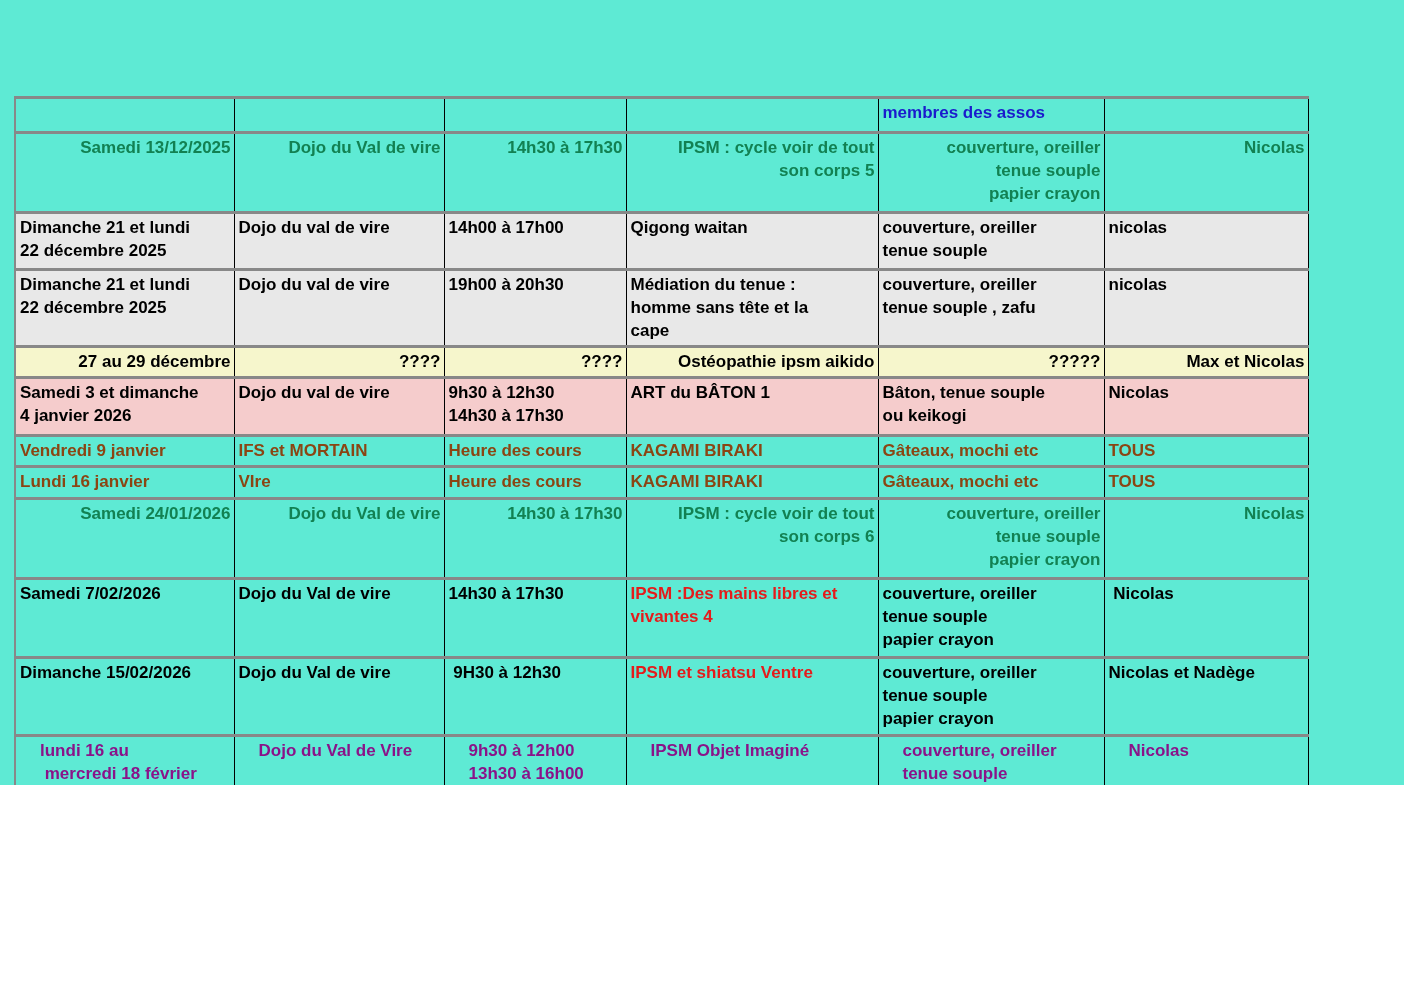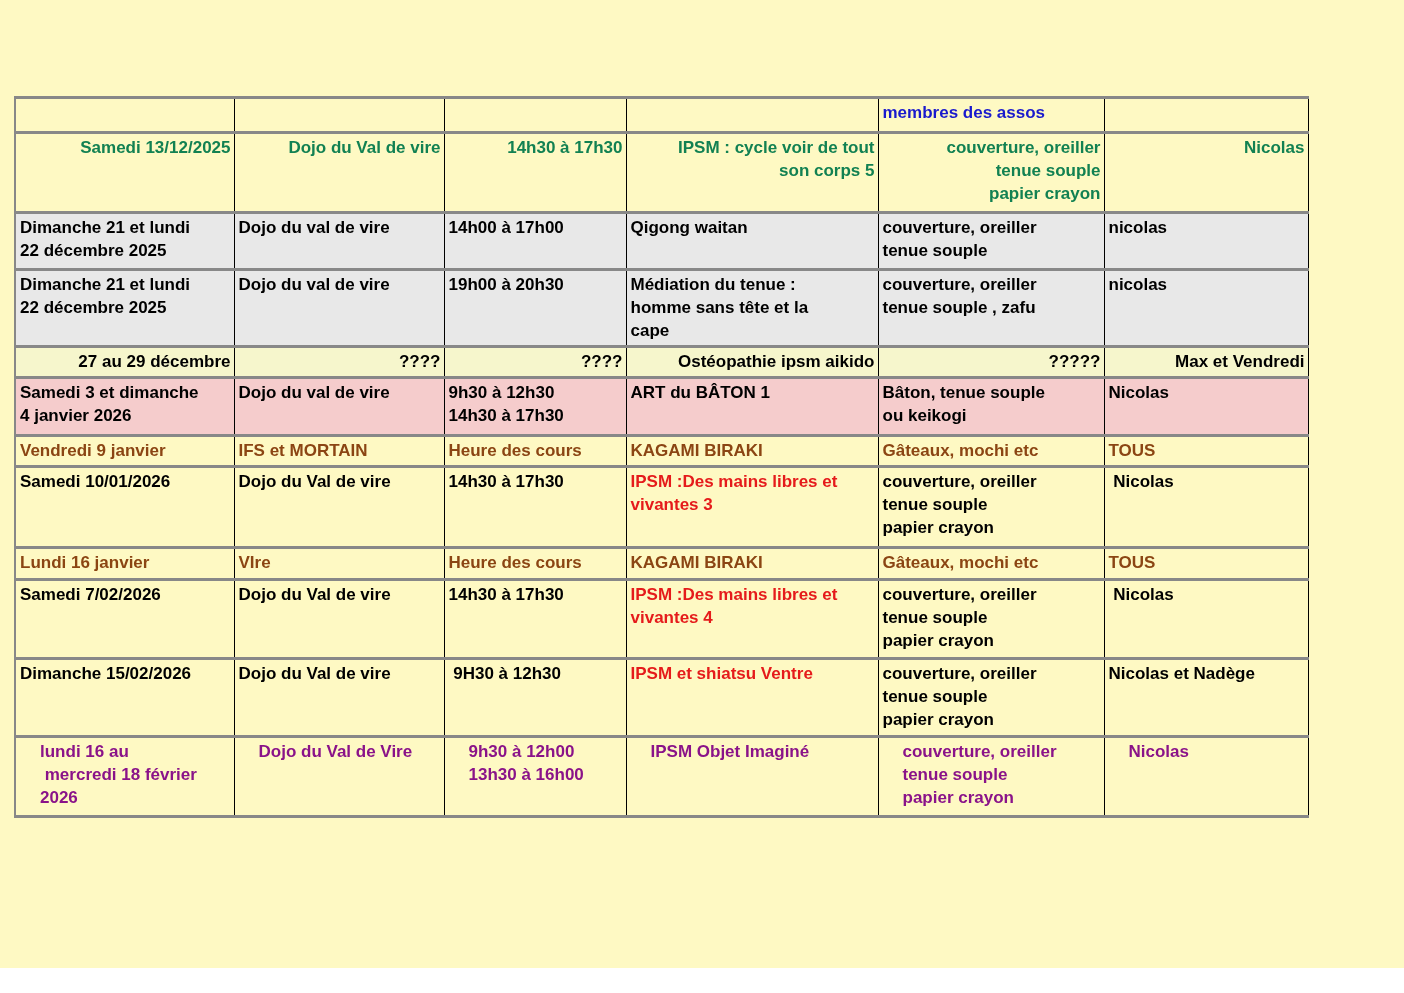--- a/index.html
+++ b/index.html
@@ -10,9 +10,9 @@
   }
   .page {
     width: 1404px;
-    height: 968px;
+    height: 785px;
     position: relative;
-    background: #fef9c3;
+    background: #5eead4;
     overflow: hidden;
   }
   .table-wrap {

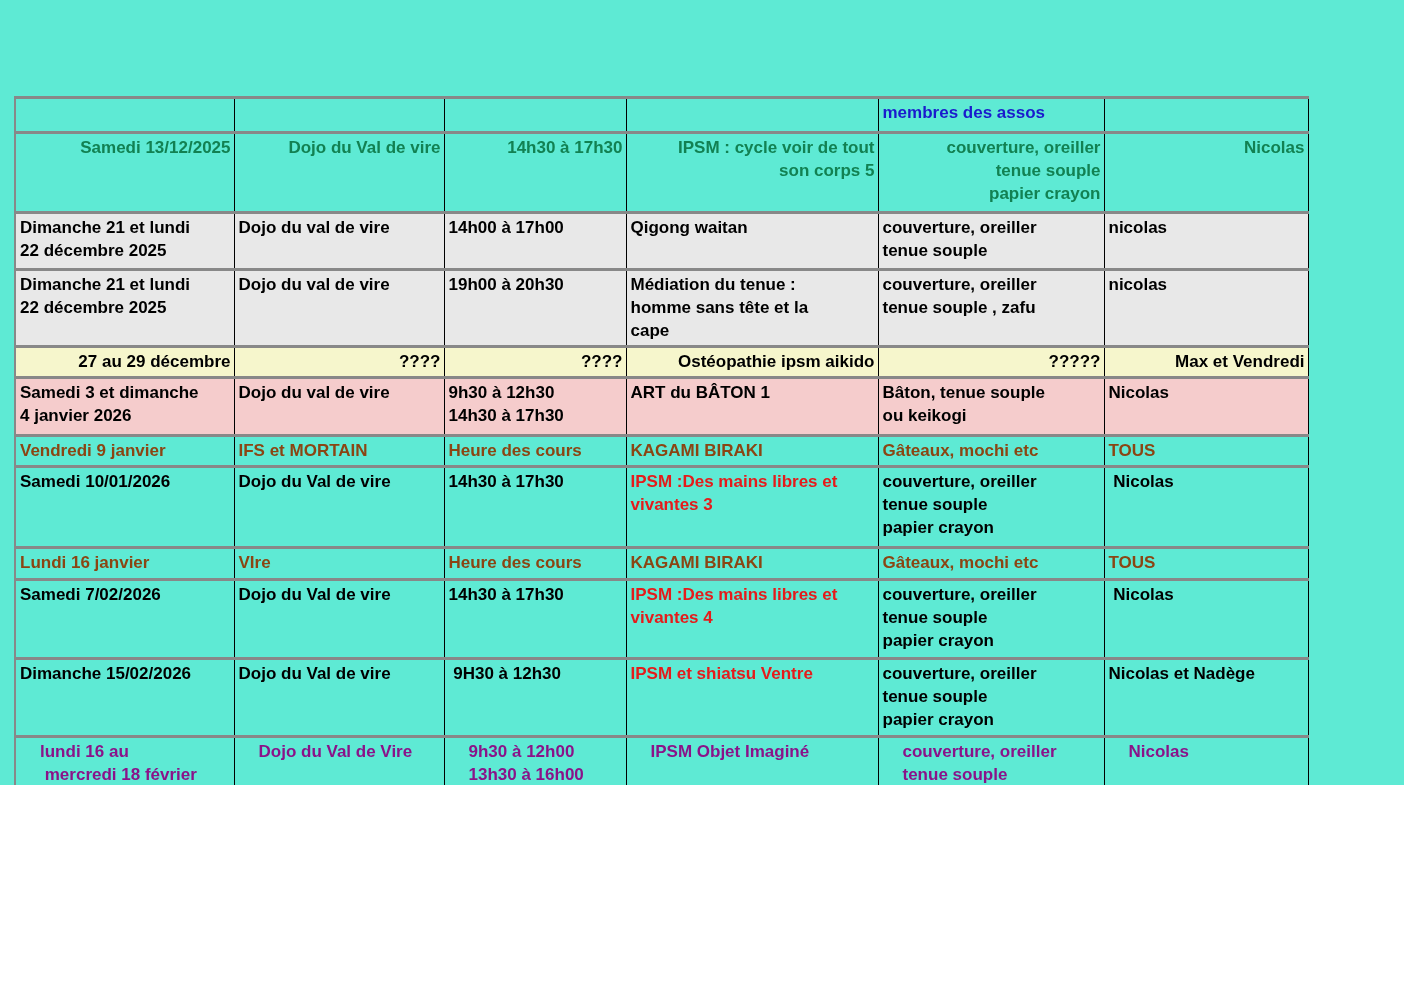--- a/index.html
+++ b/index.html
@@ -111,7 +111,7 @@
           <td>????</td>
           <td>Ostéopathie ipsm aikido</td>
           <td>?????</td>
-          <td>Max et Vendredi</td>
+          <td>Max et Nicolas</td>
         </tr>
         <tr class="pink-row" style="height:58px">
           <td>Samedi 3 et dimanche

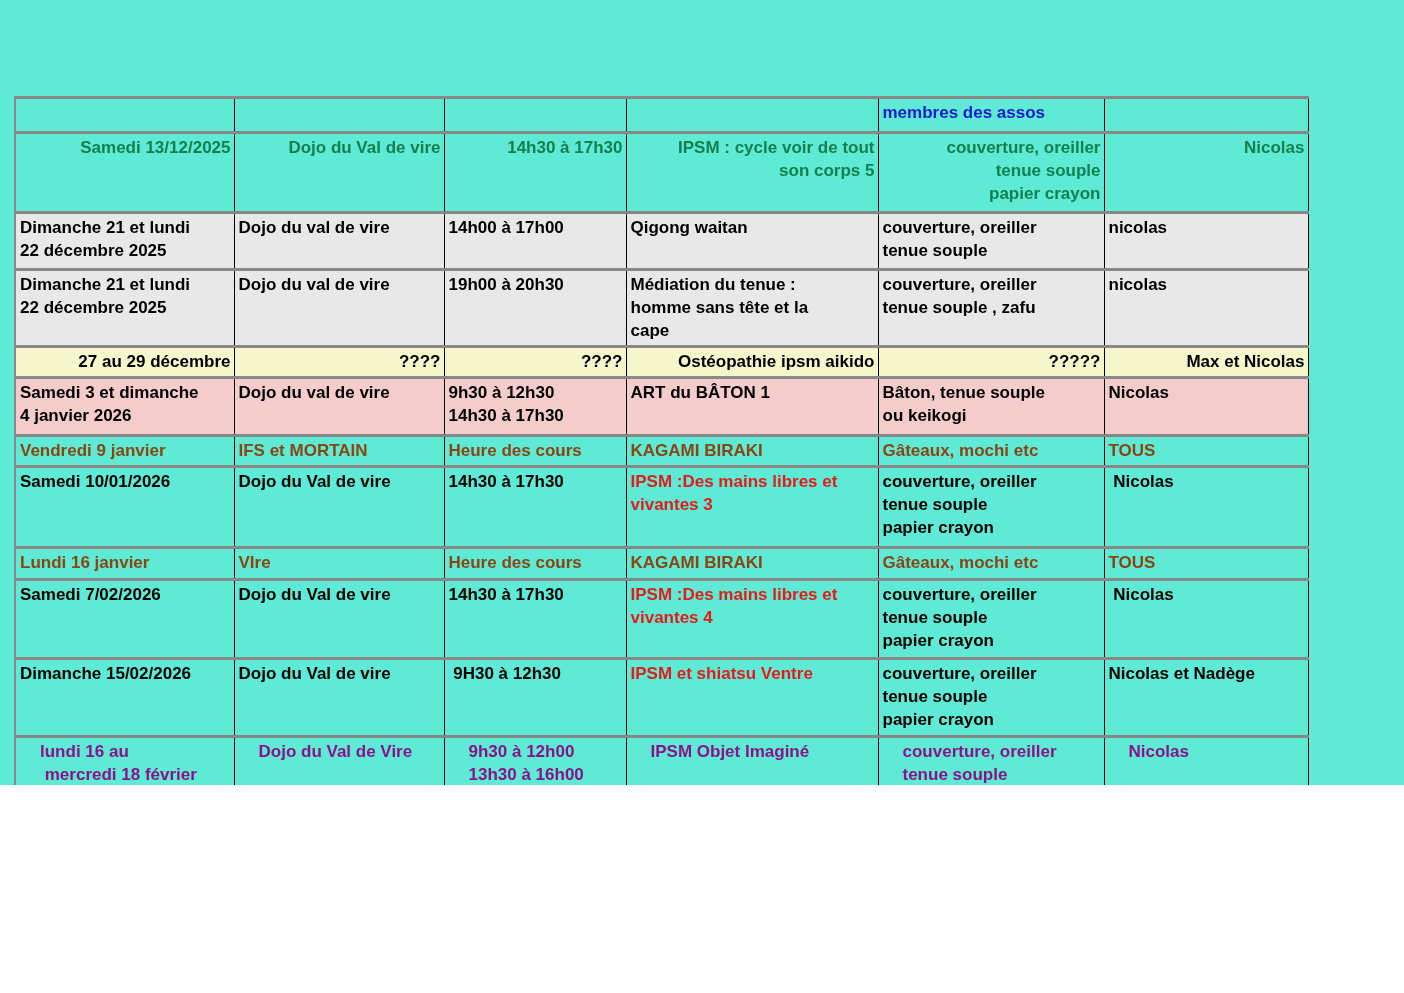--- a/index.html
+++ b/index.html
@@ -132,17 +132,6 @@
           <td>Gâteaux, mochi etc</td>
           <td>TOUS</td>
         </tr>
-        <tr style="height:81px">
-          <td>Samedi 10/01/2026</td>
-          <td>Dojo du Val de vire</td>
-          <td>14h30 à 17h30</td>
-          <td class="red">IPSM :Des mains libres et
-vivantes 3</td>
-          <td>couverture, oreiller
-tenue souple
-papier crayon</td>
-          <td> Nicolas</td>
-        </tr>
         <tr class="brown-row" style="height:32px">
           <td>Lundi 16 janvier</td>
           <td>VIre</td>

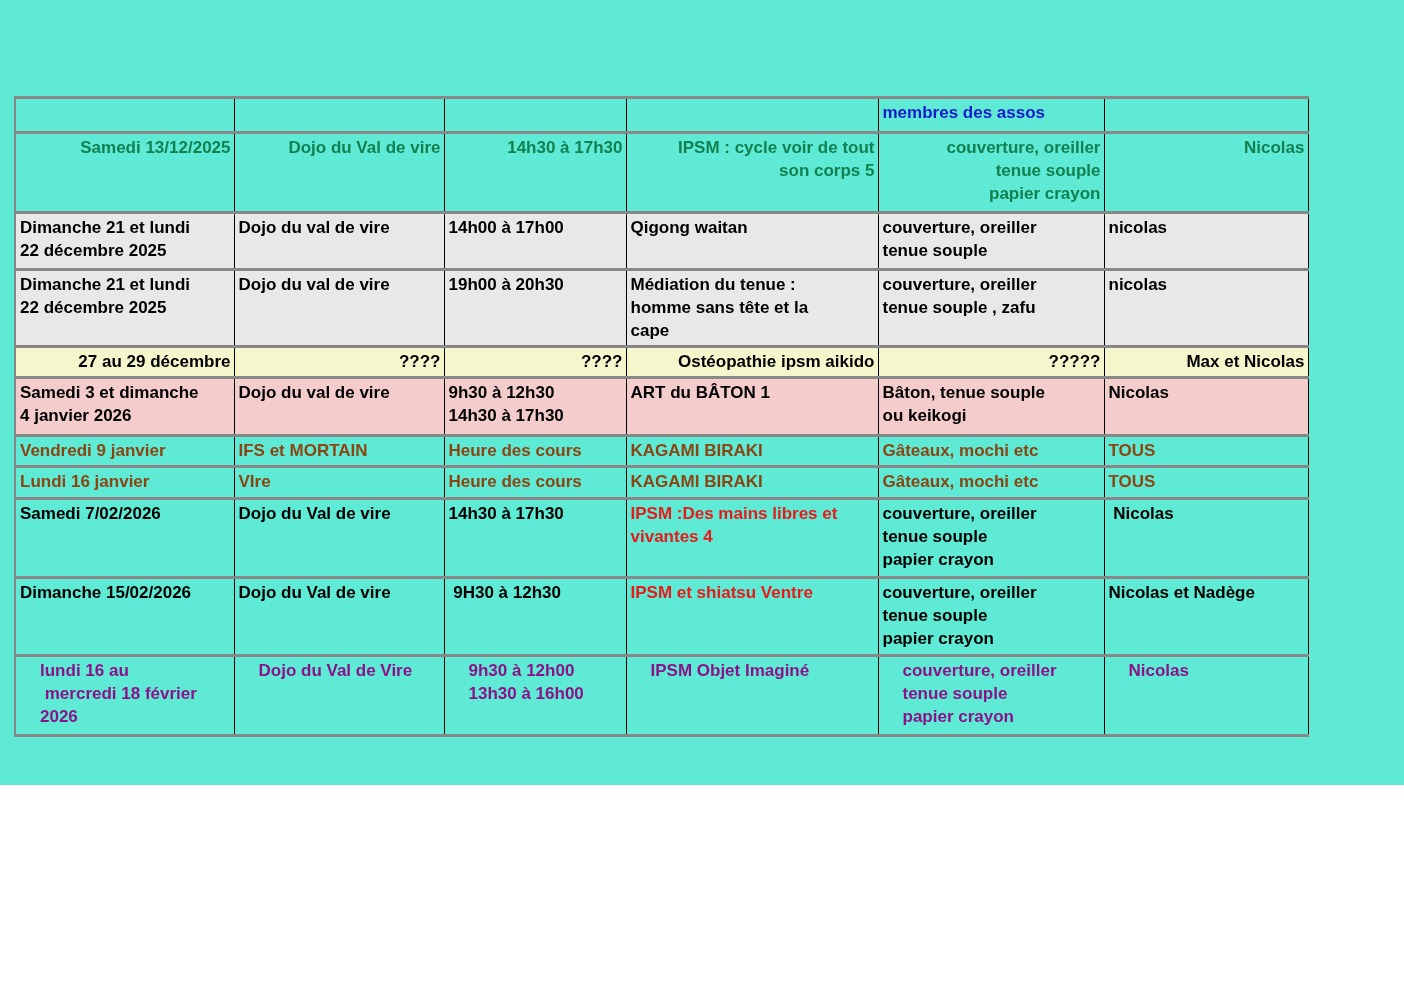--- a/index.html
+++ b/index.html
@@ -140,6 +140,17 @@
           <td>Gâteaux, mochi etc</td>
           <td>TOUS</td>
         </tr>
+        <tr class="green-row" style="height:80px">
+          <td>Samedi 24/01/2026</td>
+          <td>Dojo du Val de vire</td>
+          <td>14h30 à 17h30</td>
+          <td>IPSM : cycle voir de tout
+son corps 6</td>
+          <td>couverture, oreiller
+tenue souple
+papier crayon</td>
+          <td> Nicolas</td>
+        </tr>
         <tr style="height:79px">
           <td>Samedi 7/02/2026</td>
           <td>Dojo du Val de vire</td>

